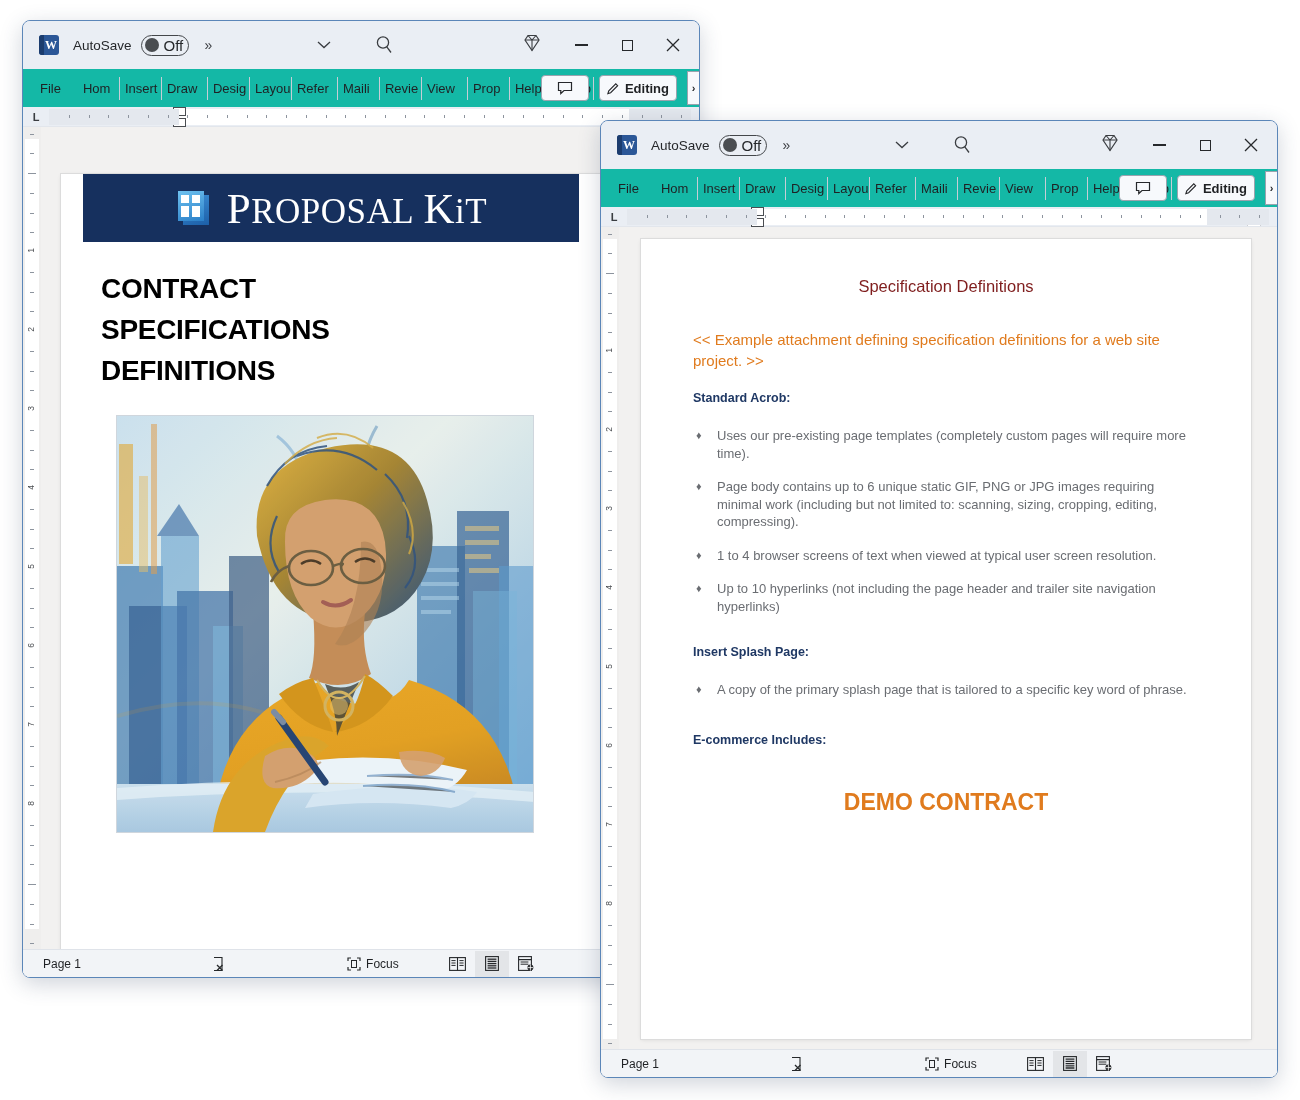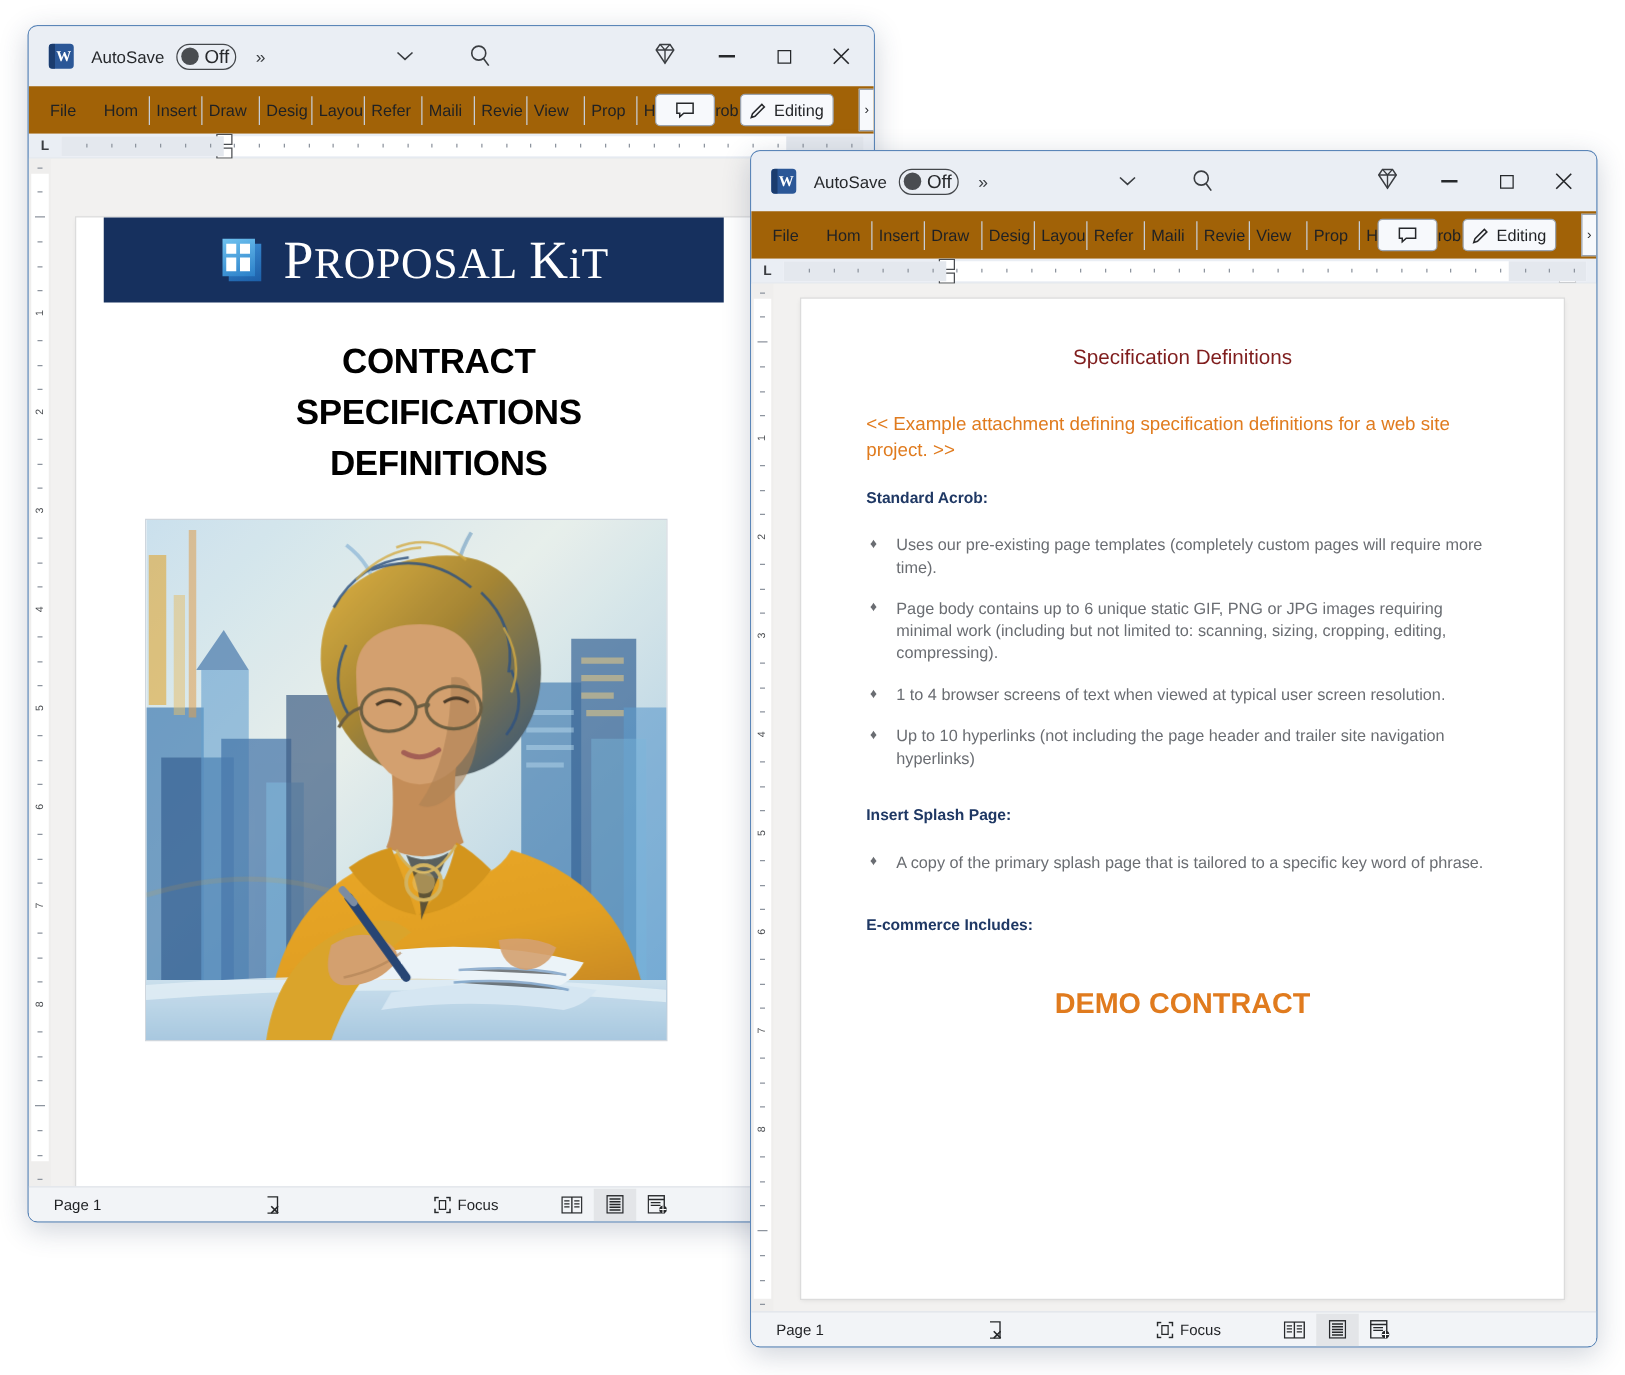--- a/index.html
+++ b/index.html
@@ -87,7 +87,7 @@
 
   
   .ribbon {
-    height: 38px; background: #a16207;
+    height: 38px; background: #14b8a6;
     display: flex; align-items: center;
     padding-left: 8px;
     position: relative;

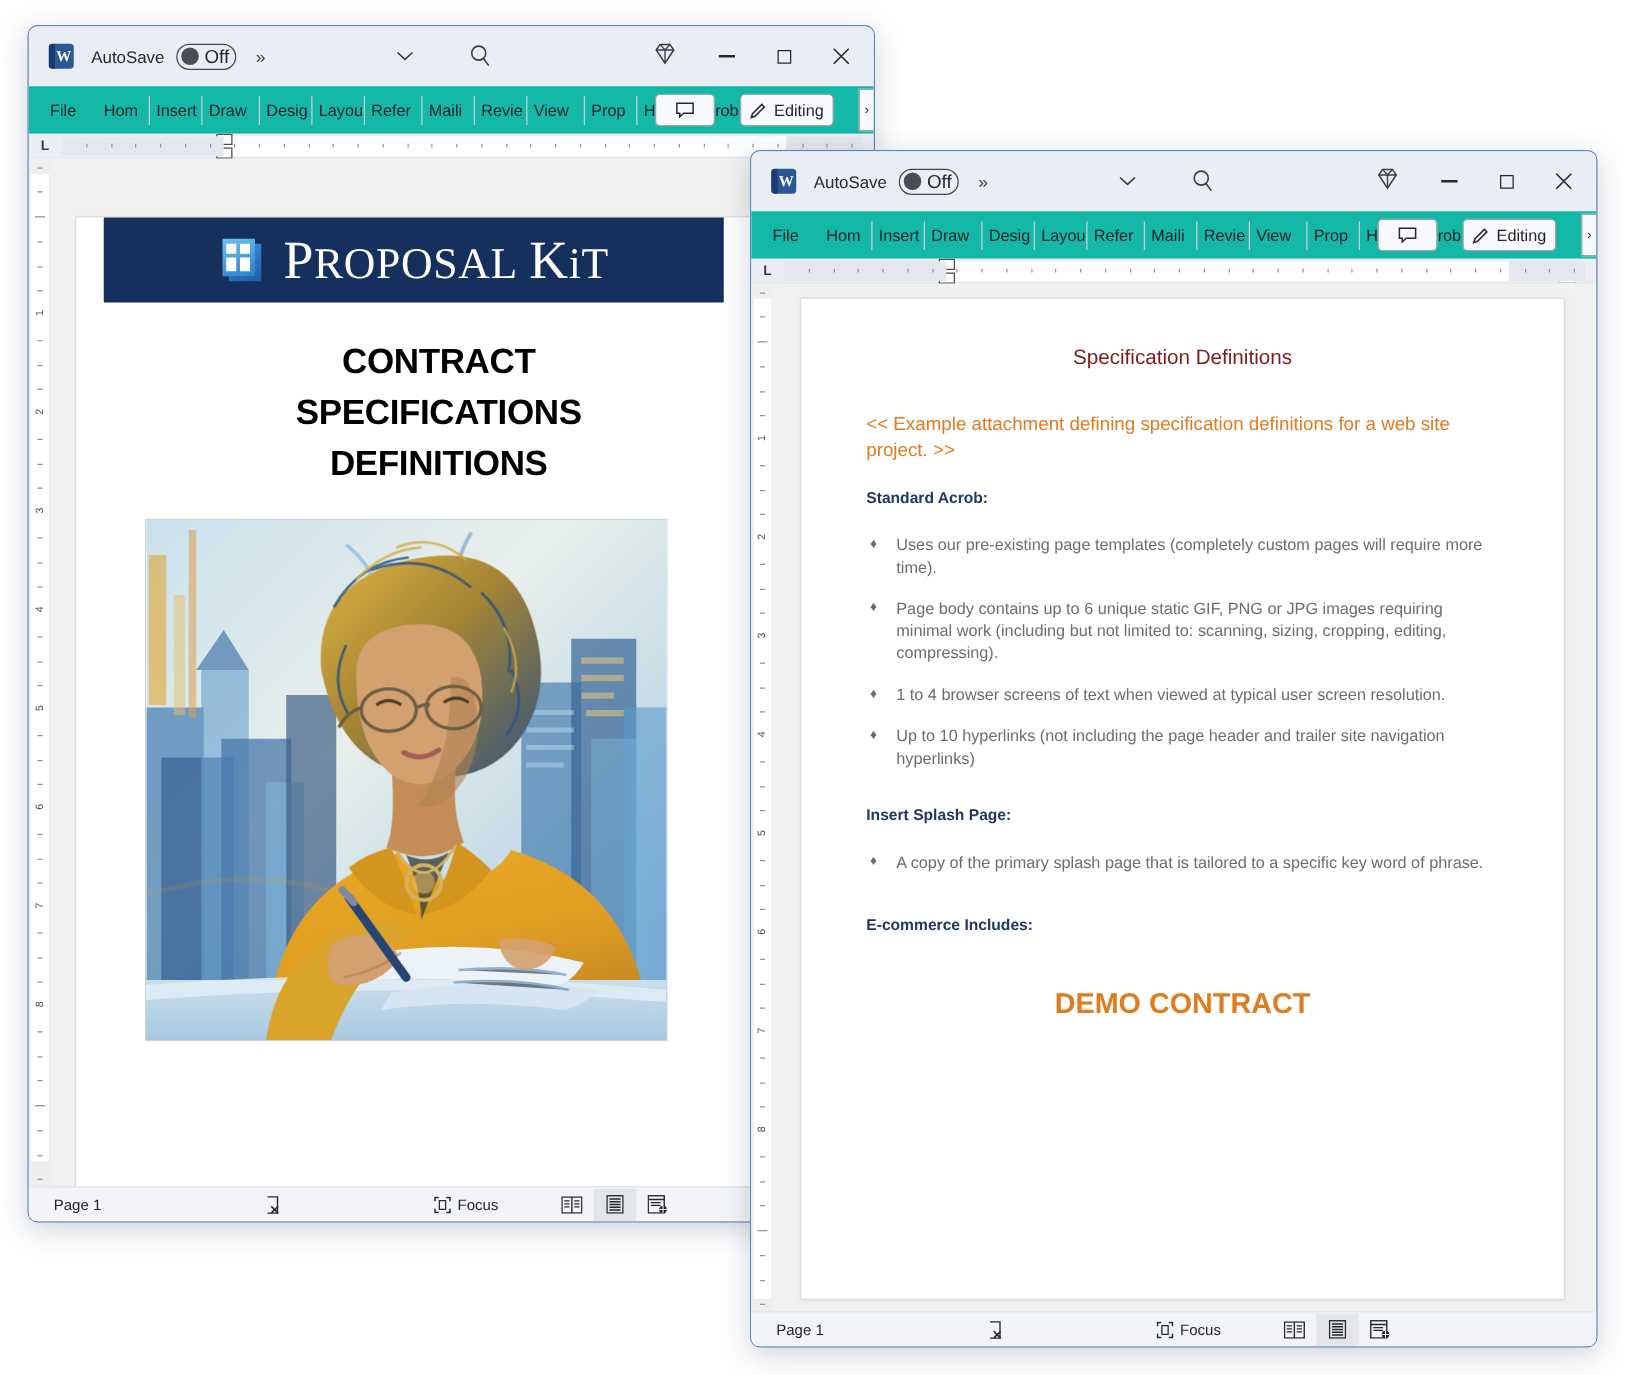--- a/index.html
+++ b/index.html
@@ -107,7 +107,7 @@
   .tab.w-lg { width: 46px; }
   .ribbon-right {
     position: absolute; right: 0; top: 0; height: 38px;
-    display: flex; align-items: center; gap: 20px; padding-right: 0px;
+    display: flex; align-items: center; gap: 10px; padding-right: 0px; font-weight: bold;
   }
   .comment-btn {
     width: 48px; height: 26px;

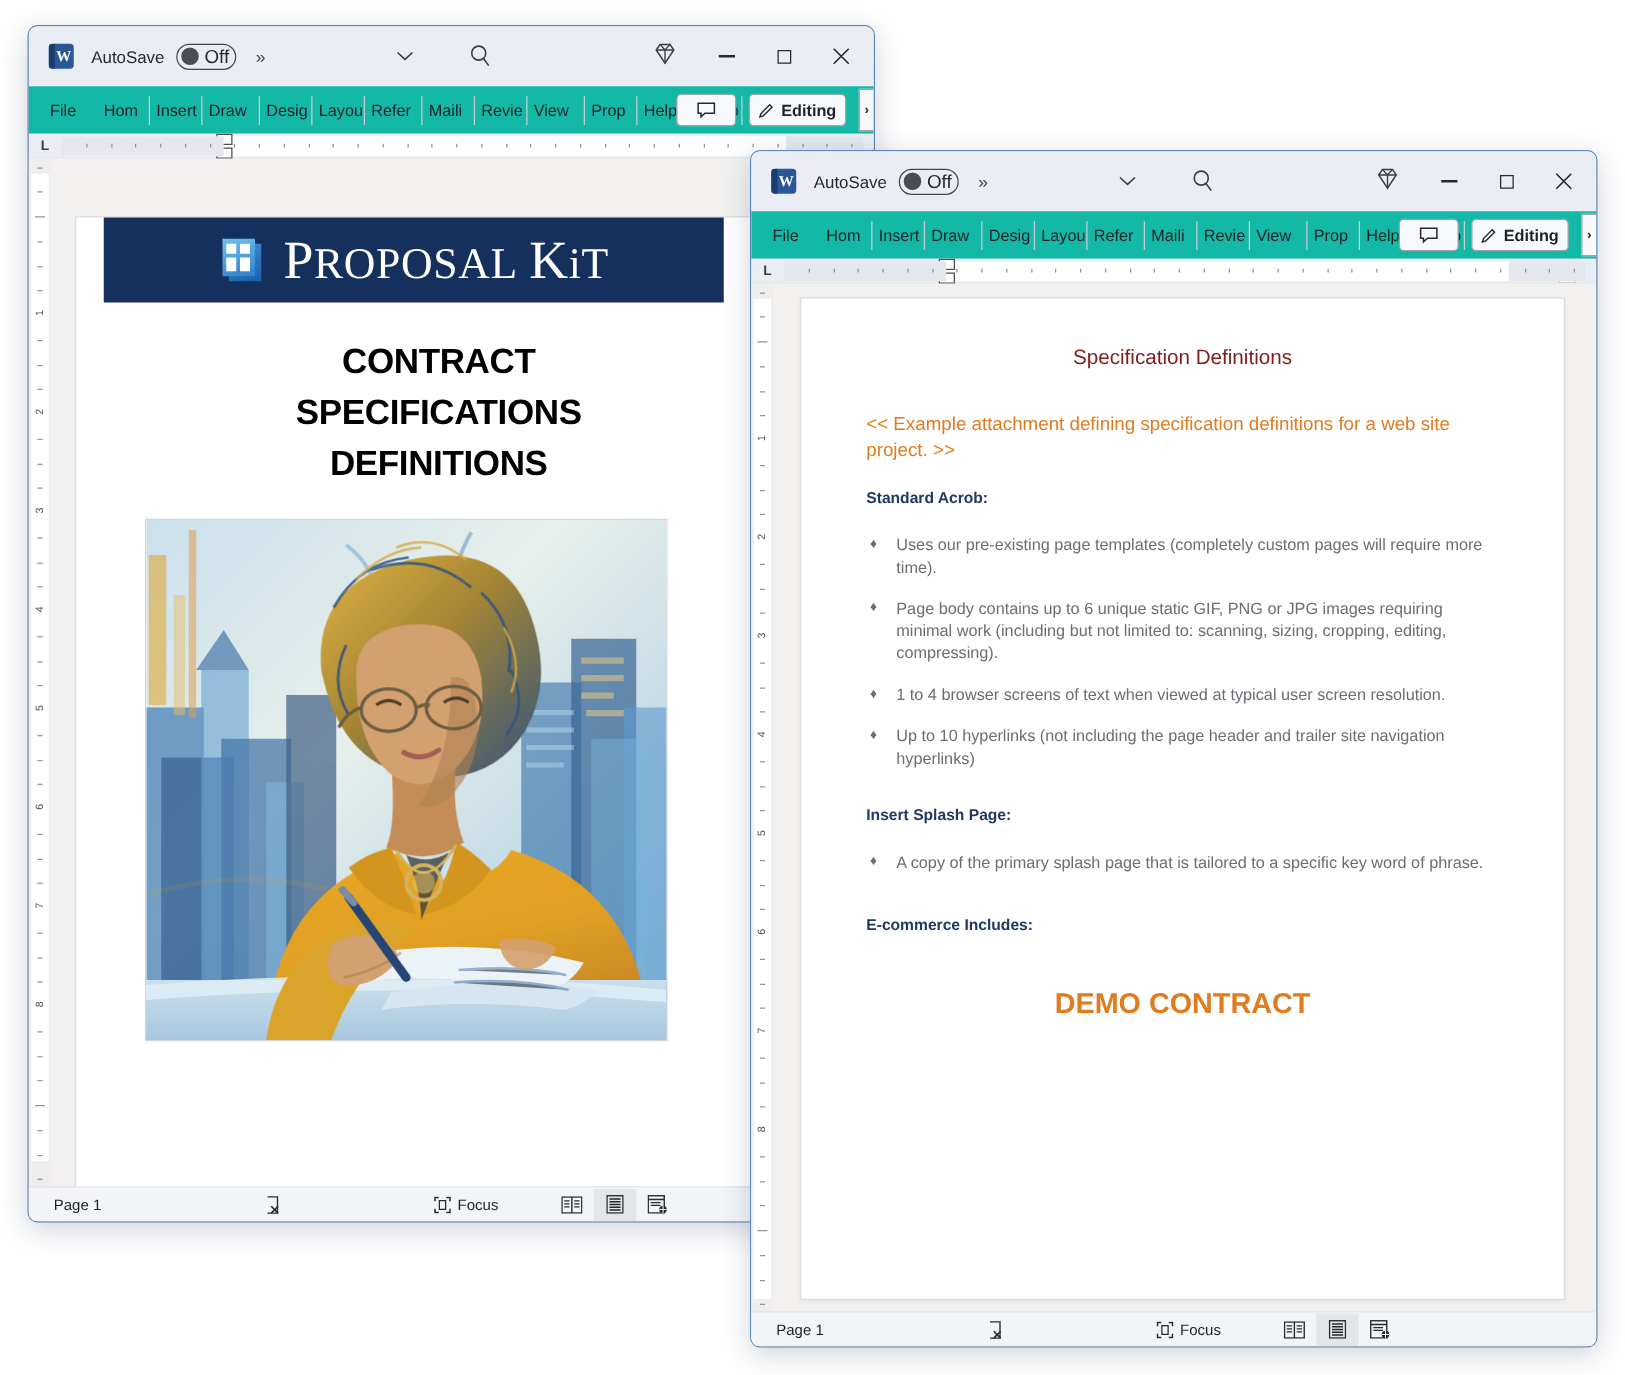--- a/index.html
+++ b/index.html
@@ -196,7 +196,7 @@
     box-shadow: 0 0 0 1px #dcdcdc, 0 1px 4px rgba(0,0,0,.10);
     position: relative;
   }
-  .page.p1 { margin-left: 20px; width: 540px; height: 790px; text-align: center; }
+  .page.p1 { margin-left: 20px; width: 540px; height: 790px; }
   .page.p2 { margin-left: 22px; width: 610px; height: 800px; }
 
   

